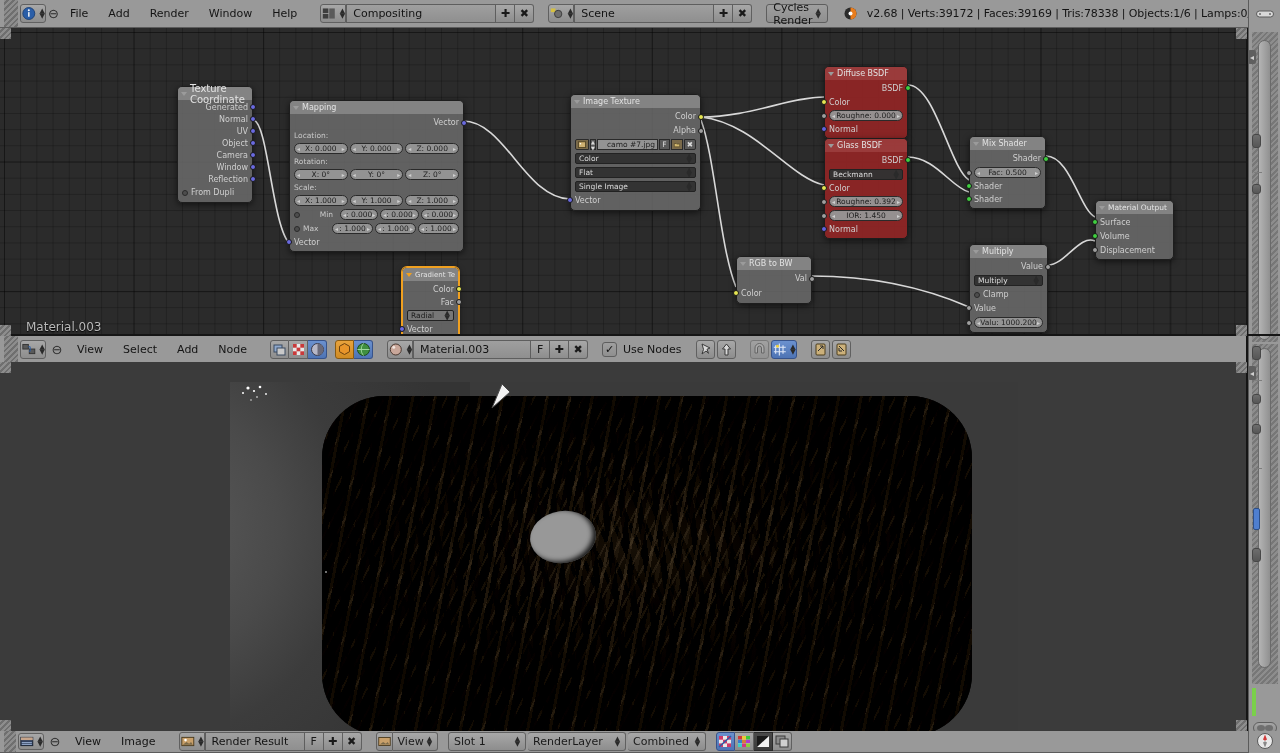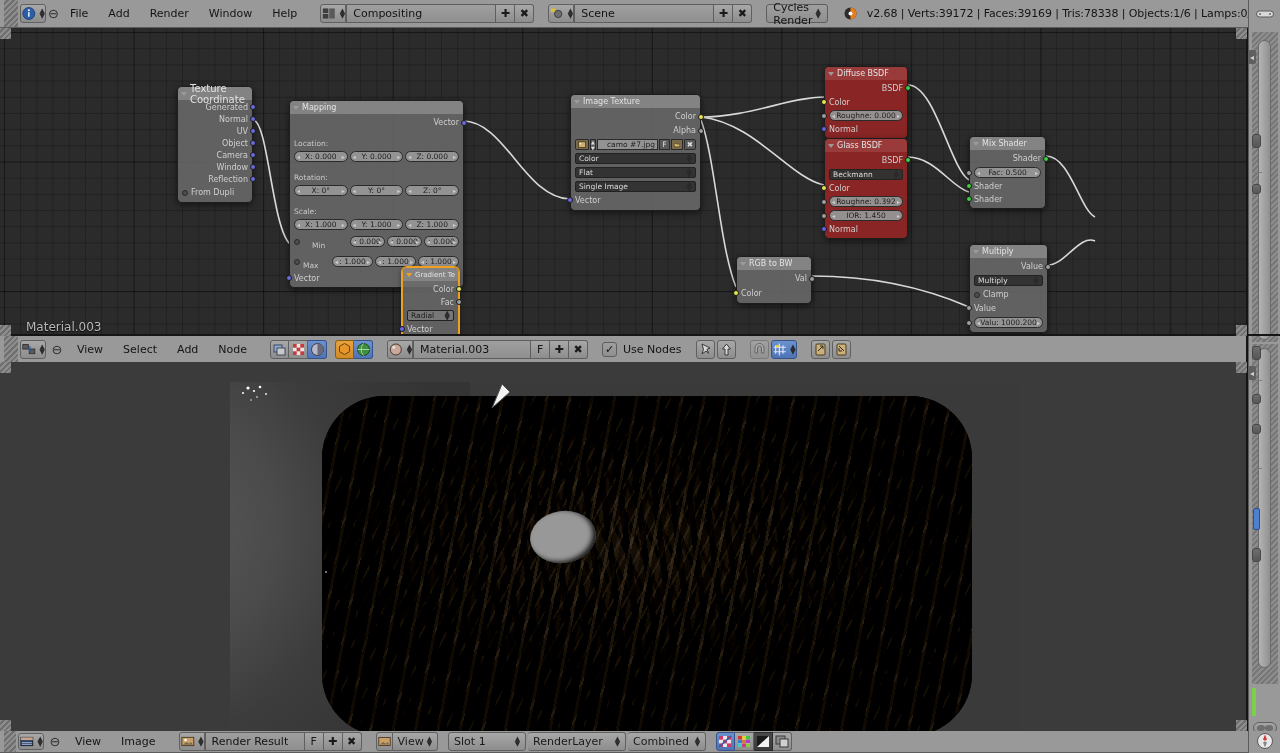--- a/index.html
+++ b/index.html
@@ -151,7 +151,7 @@
   }
   .nsel.light { background: rgba(120,120,120,.95); color:#1b1b1b; }
   .nrow3 { display:grid; grid-template-columns:1fr 1fr 1fr; gap:2px; }
-  .nsub { font-size:7.5px; color:#c8c8c8;margin-top:8px; }
+  .nsub { font-size:7.5px; color:#c8c8c8; }
   .ckb { width:6px;height:6px;border-radius:50%;border:1px solid #2a2a2a;background:#4d4d4d;display:inline-block;}
 
   

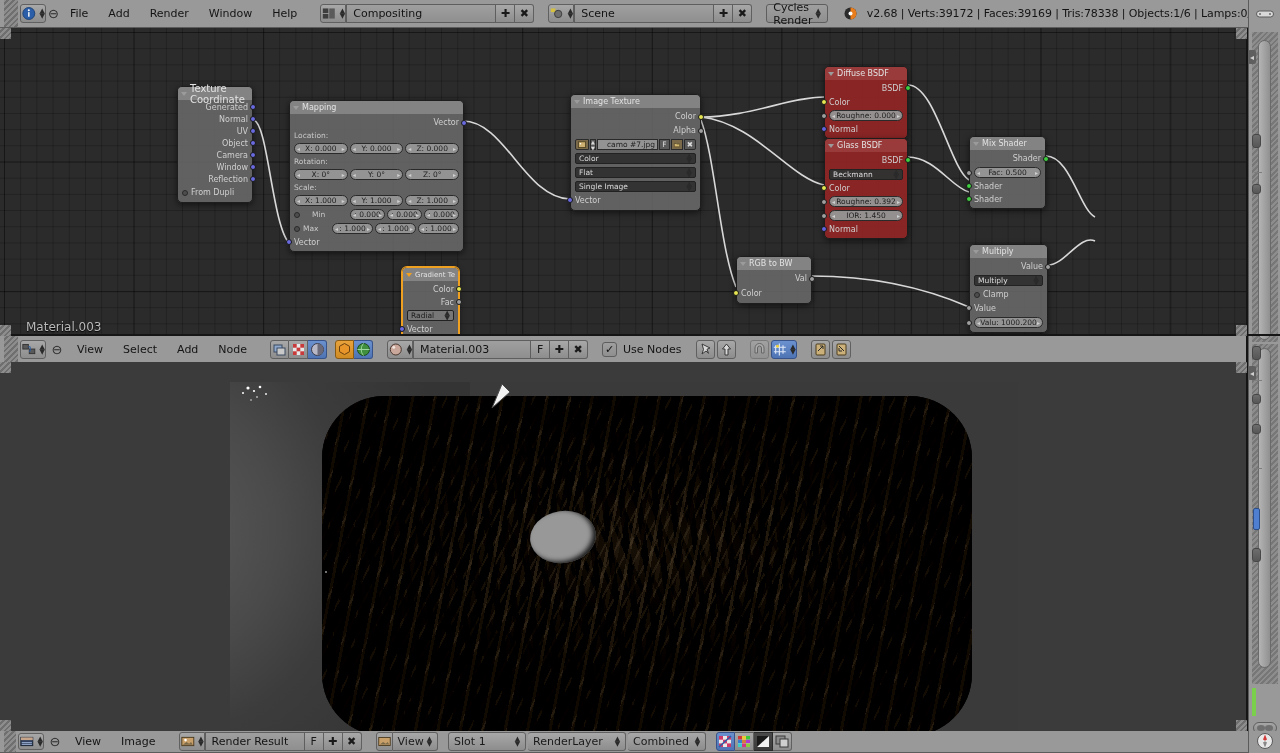--- a/index.html
+++ b/index.html
@@ -764,6 +764,26 @@
       </div>
     </div>
 
+    <div class="node" style="left:1095px;top:172px;width:79px;">
+      <div class="nhead">
+        <span class="tri"></span>
+        <span style="font-size:7.5px">Material Output</span>
+      </div>
+      <div class="nbody" style="gap:4px;">
+        <div class="row" style="height:10px;">
+          <span class="sock l s-green" style="top:2px"></span>
+          <span>Surface</span>
+        </div>
+        <div class="row" style="height:10px;">
+          <span class="sock l s-green" style="top:2px"></span>
+          <span>Volume</span>
+        </div>
+        <div class="row" style="height:10px;">
+          <span class="sock l s-gray" style="top:2px"></span>
+          <span>Displacement</span>
+        </div>
+      </div>
+    </div>
 
     <div id="node-label">Material.003</div>
 

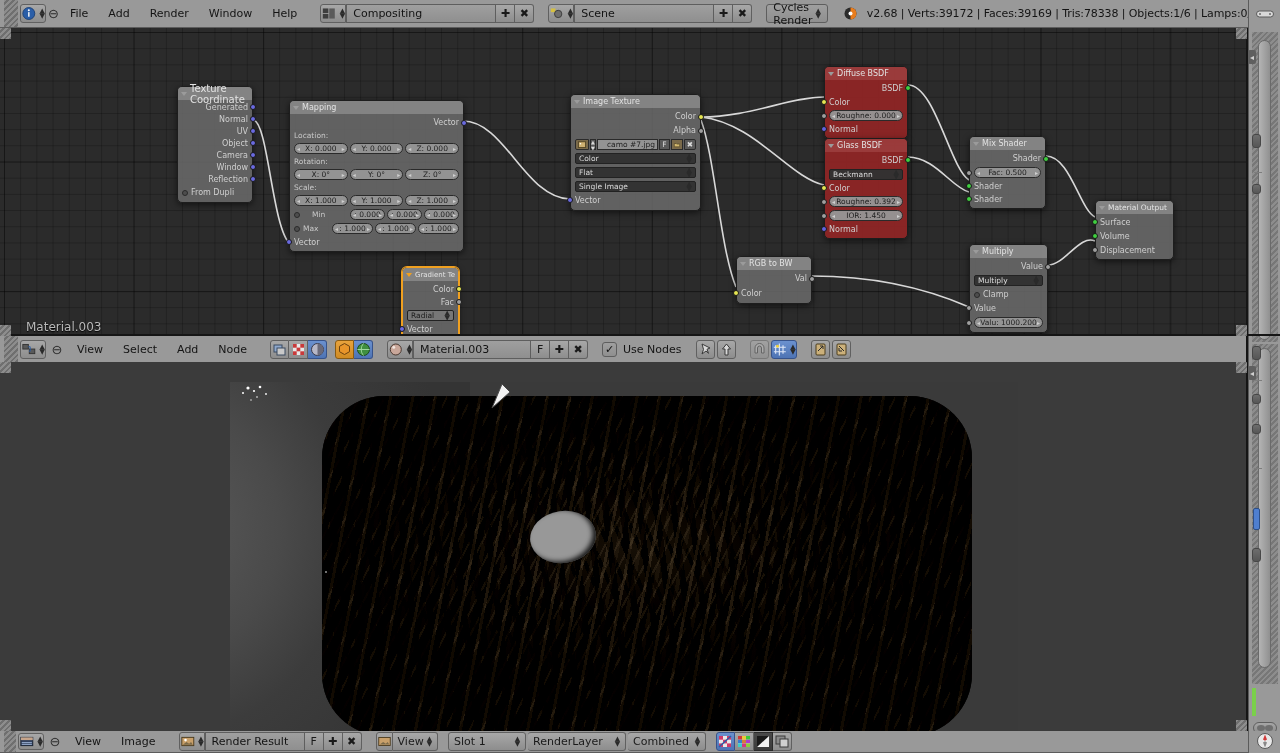--- a/index.html
+++ b/index.html
@@ -469,7 +469,7 @@
               <span class="ar r">▸</span>
             </div>
         </div>
-        <div style="display:flex;align-items:center;gap:12px;">
+        <div style="display:flex;align-items:center;gap:7px;text-align:right;">
           <span class="ckb"></span>
           <span class="nsub" style="width:26px">Min</span>
           <div class="nrow3" style="flex:1">

